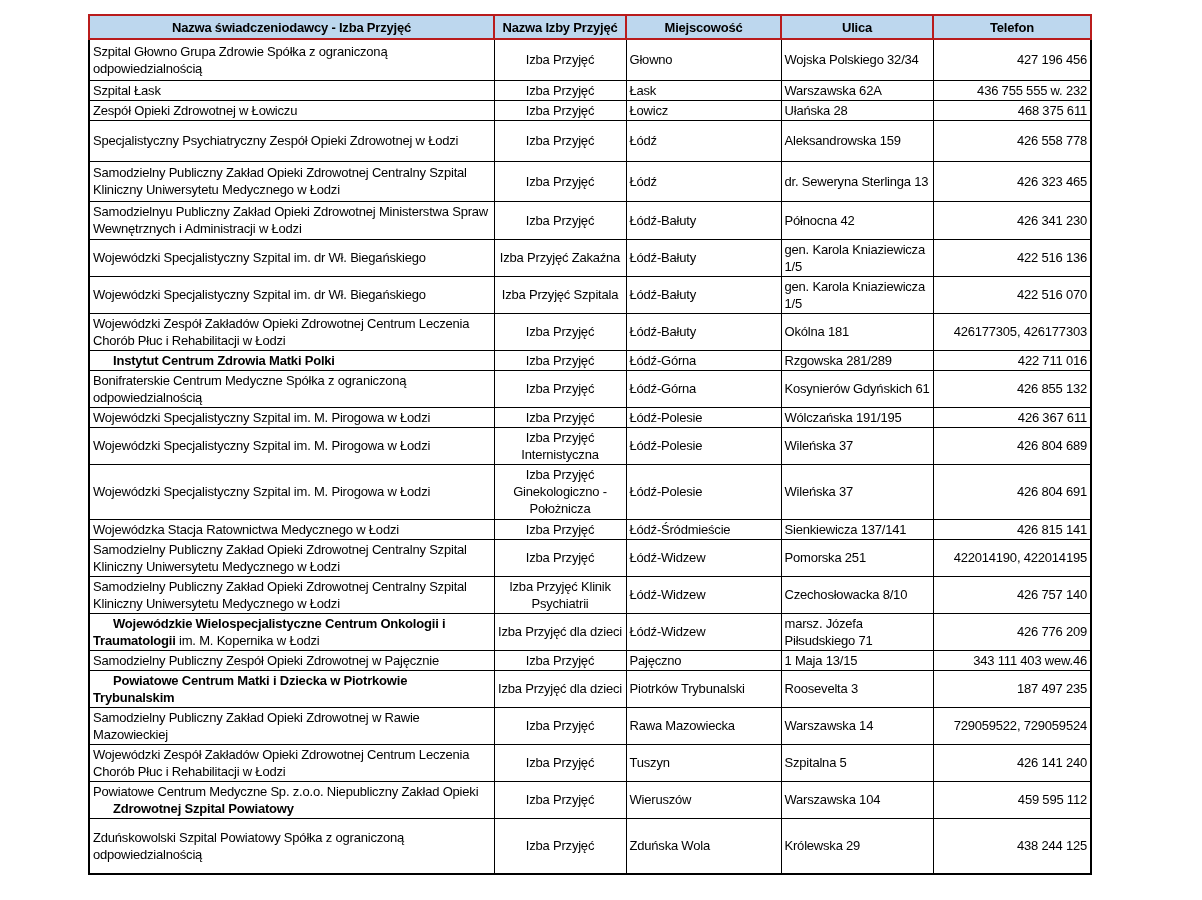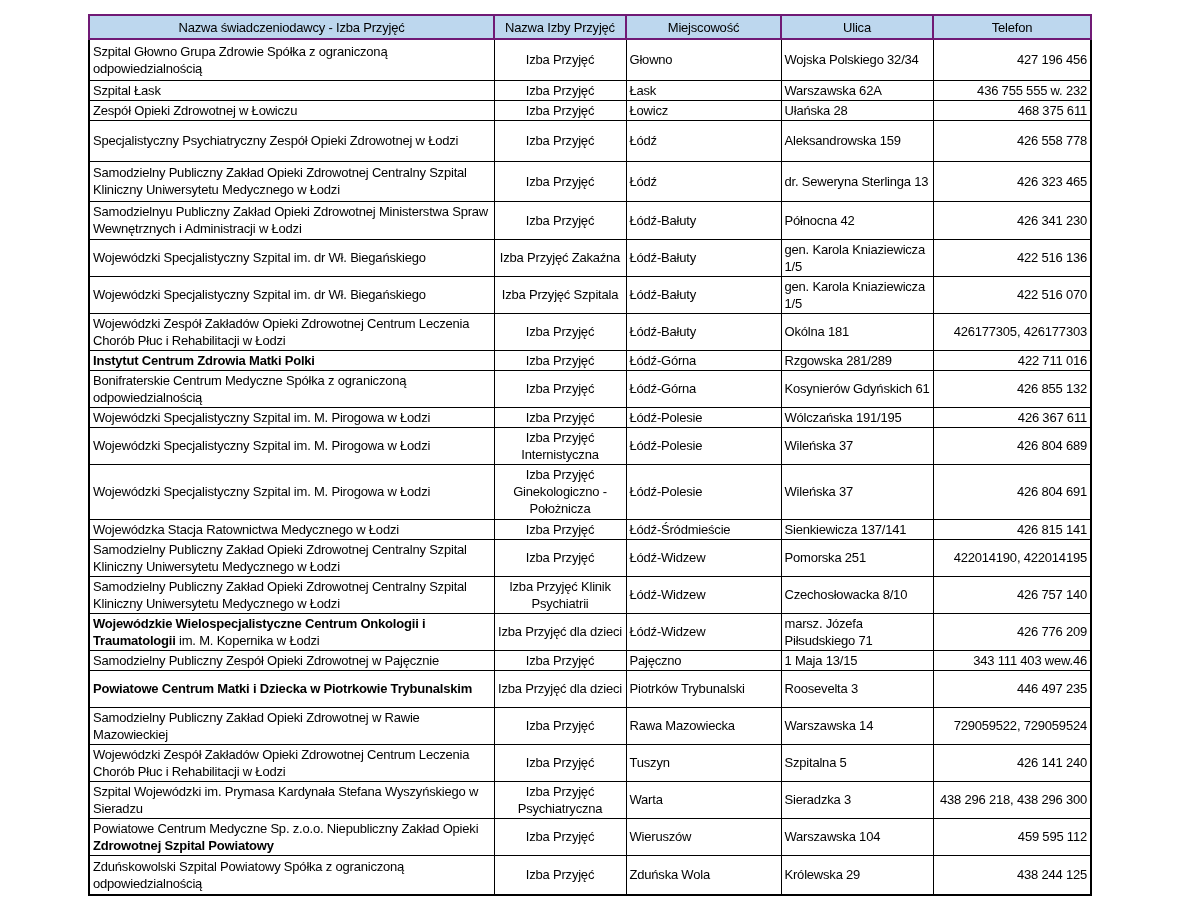--- a/index.html
+++ b/index.html
@@ -24,8 +24,8 @@
   }
   table.hosp th {
     background: #bdd7ee;
-    border: 2px solid #701a75;
-    font-weight: normal;
+    border: 2px solid #b91c1c;
+    font-weight: bold;
     font-size: 13px;
     letter-spacing: -0.2px;
     padding: 2px 4px;

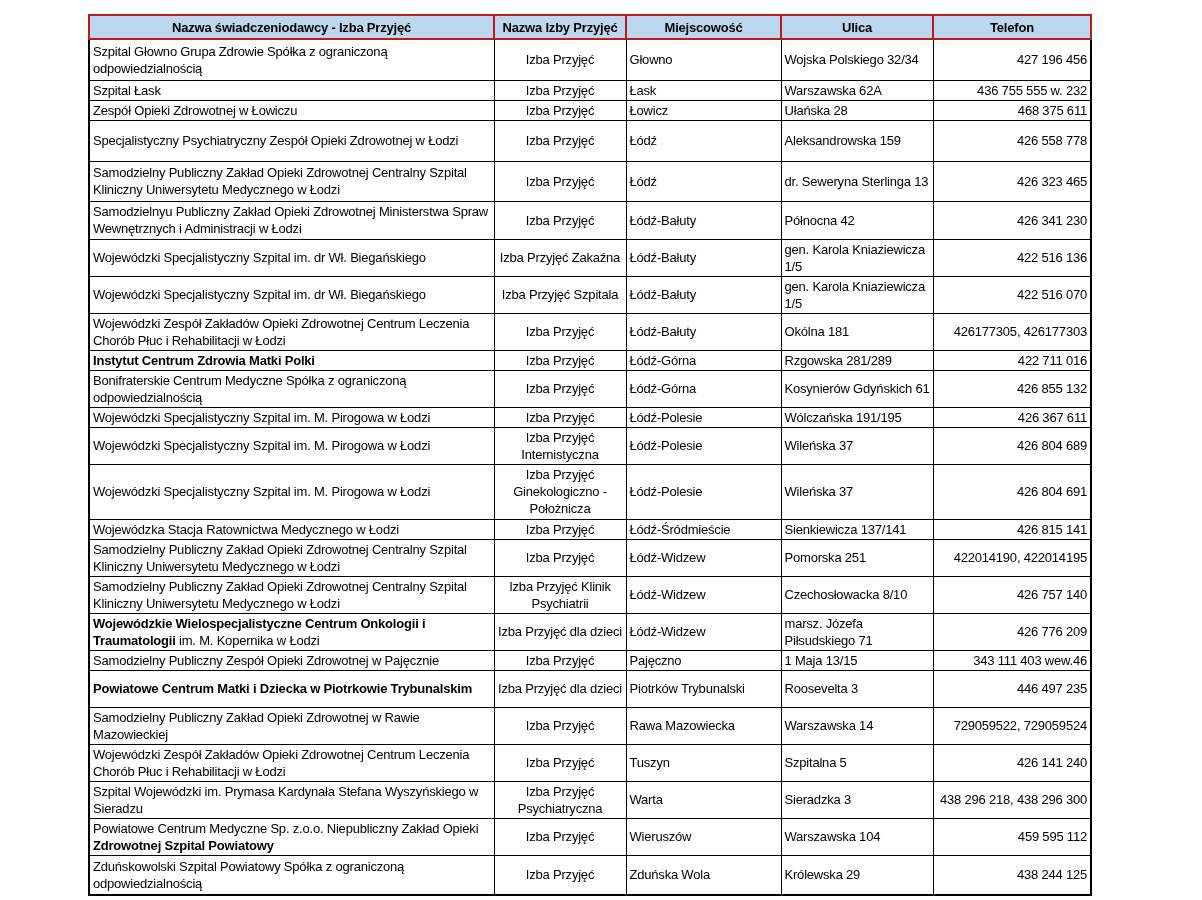--- a/index.html
+++ b/index.html
@@ -47,7 +47,7 @@
   td.c-city   { text-align: left; }
   td.c-street { text-align: left; }
   td.c-phone  { text-align: right; padding-right: 5px; }
-  .b { font-weight: bold; }
+  .b { font-weight: bold; margin-left: 20px; }
   col.w1 { width: 405px; }
   col.w2 { width: 132px; }
   col.w3 { width: 155px; }

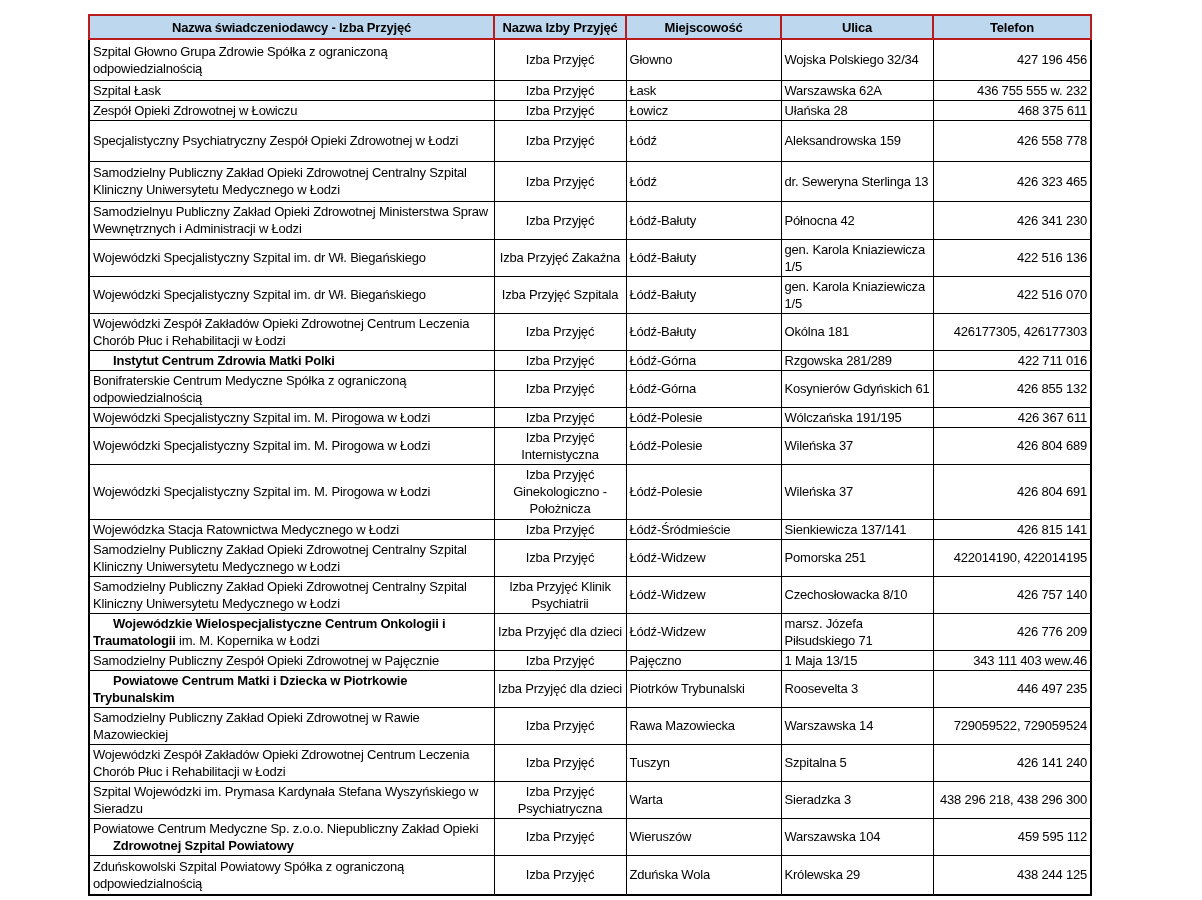--- a/index.html
+++ b/index.html
@@ -214,7 +214,7 @@
           <td class="c-izba">Izba Przyjęć dla dzieci</td>
           <td class="c-city">Piotrków Trybunalski</td>
           <td class="c-street">Roosevelta 3</td>
-          <td class="c-phone">446 497 235</td>
+          <td class="c-phone">187 497 235</td>
         </tr>
         <tr style="height: 37px;">
           <td class="c-name"><span>Samodzielny Publiczny Zakład Opieki Zdrowotnej  w Rawie Mazowieckiej</span></td>

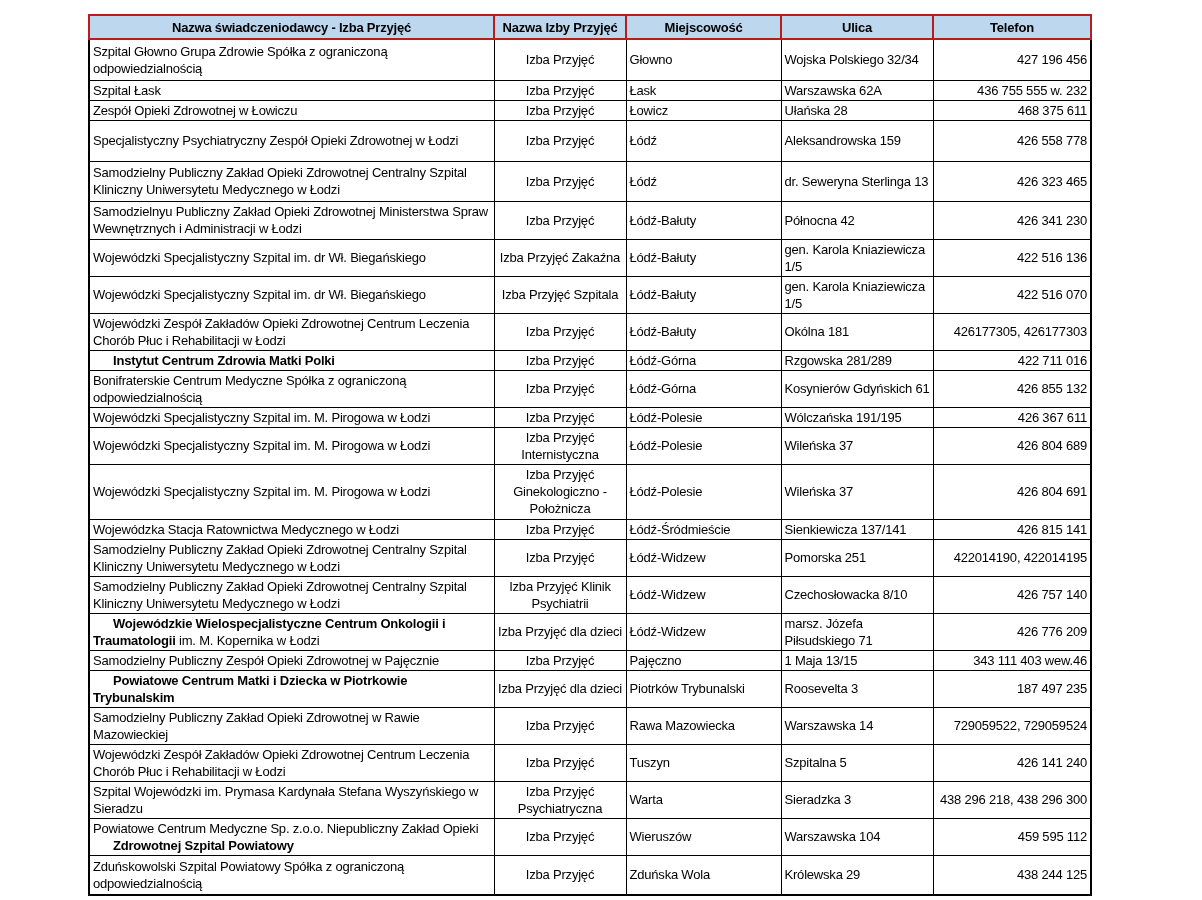--- a/index.html
+++ b/index.html
@@ -231,13 +231,6 @@
           <td class="c-phone">426 141 240</td>
         </tr>
         <tr style="height: 37px;">
-          <td class="c-name"><span>Szpital Wojewódzki im. Prymasa Kardynała Stefana Wyszyńskiego w Sieradzu</span></td>
-          <td class="c-izba">Izba Przyjęć Psychiatryczna</td>
-          <td class="c-city">Warta</td>
-          <td class="c-street">Sieradzka 3</td>
-          <td class="c-phone">438 296 218, 438 296 300</td>
-        </tr>
-        <tr style="height: 37px;">
           <td class="c-name"><span>Powiatowe Centrum Medyczne Sp. z.o.o. Niepubliczny Zakład Opieki </span><span class="b">Zdrowotnej Szpital Powiatowy</span></td>
           <td class="c-izba">Izba Przyjęć</td>
           <td class="c-city">Wieruszów</td>

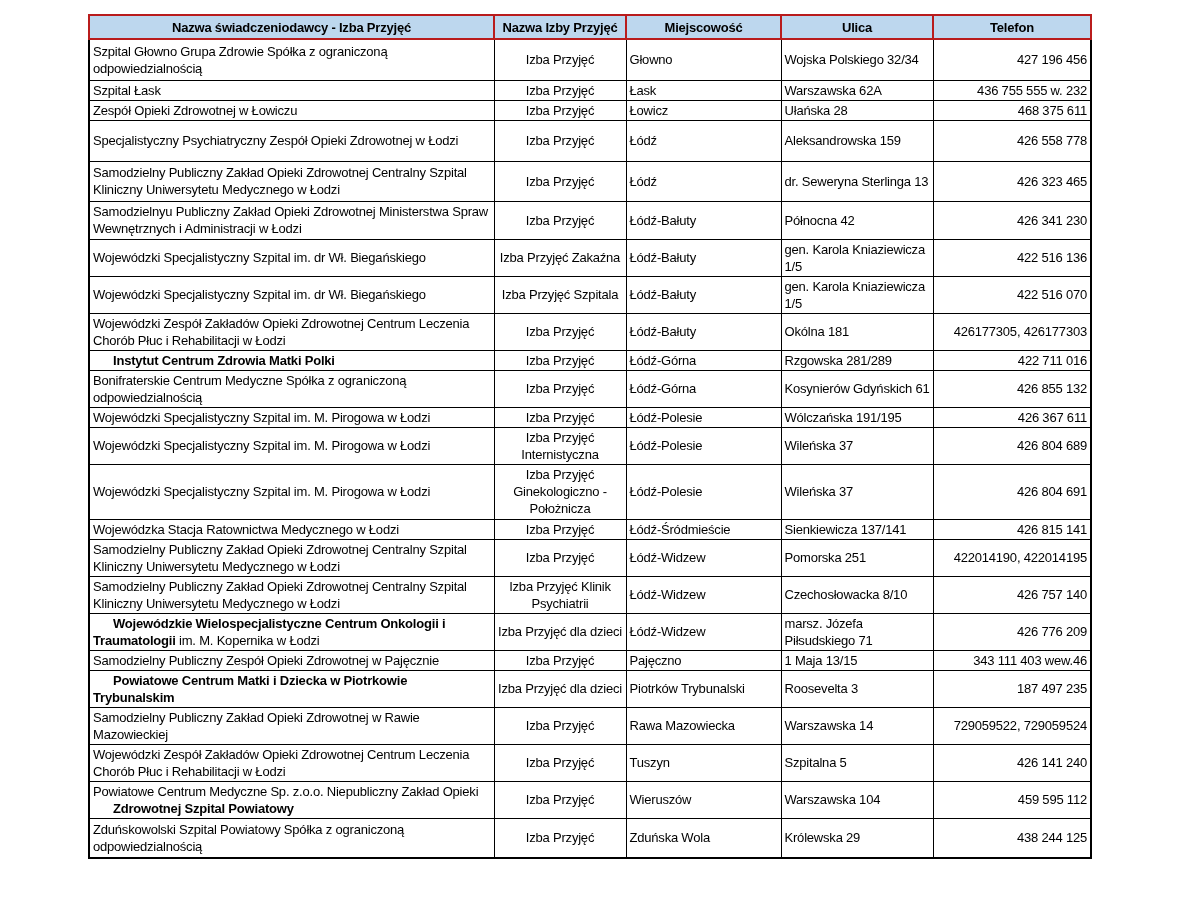--- a/index.html
+++ b/index.html
@@ -237,7 +237,7 @@
           <td class="c-street">Warszawska 104</td>
           <td class="c-phone">459 595 112</td>
         </tr>
-        <tr style="height: 40px; border-radius: 14px;">
+        <tr style="height: 56px; border-radius: 14px;">
           <td class="c-name"><span>Zduńskowolski Szpital Powiatowy Spółka z ograniczoną odpowiedzialnością</span></td>
           <td class="c-izba">Izba Przyjęć</td>
           <td class="c-city">Zduńska Wola</td>

